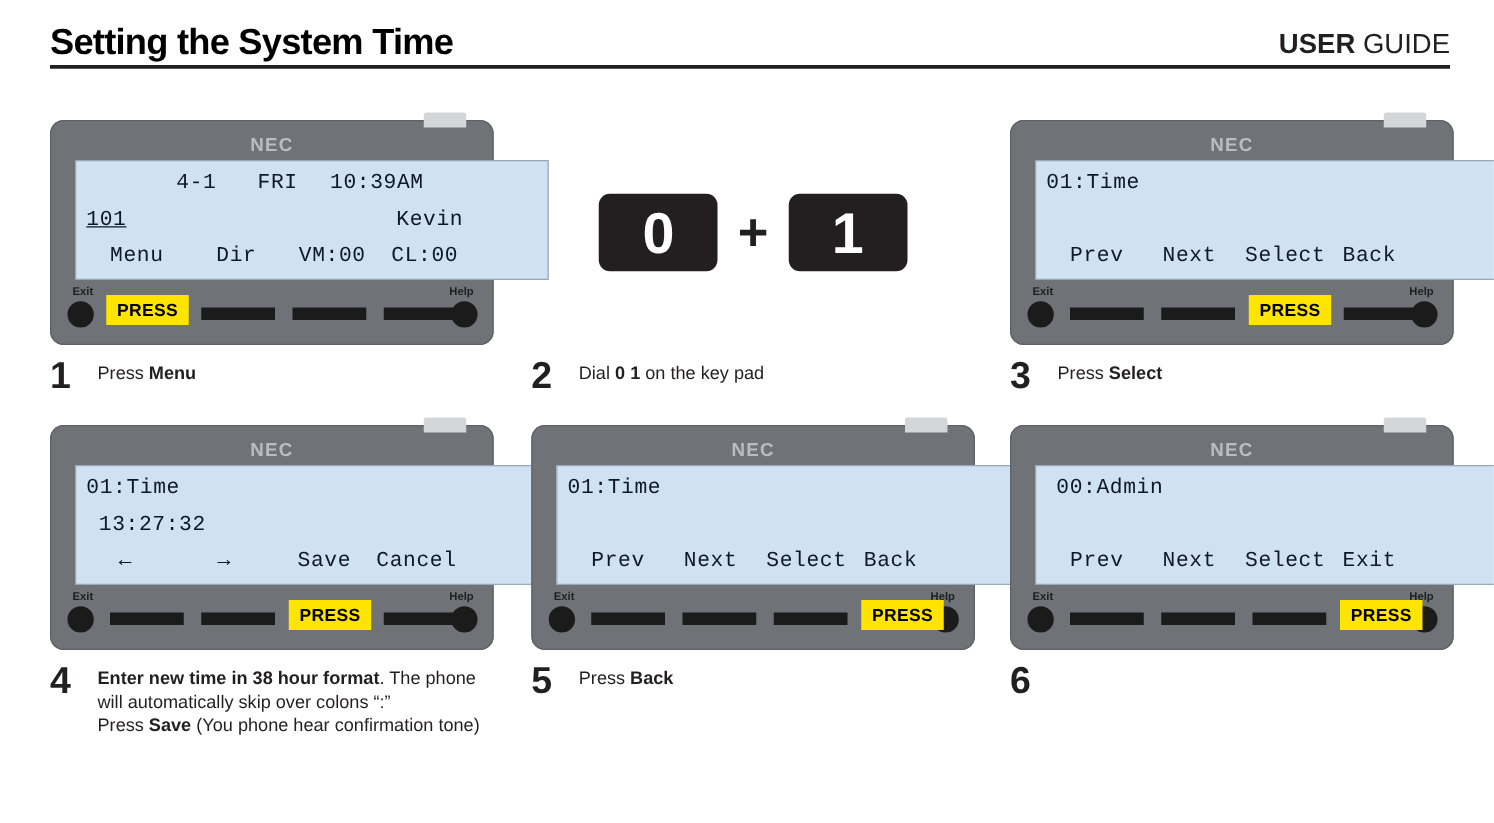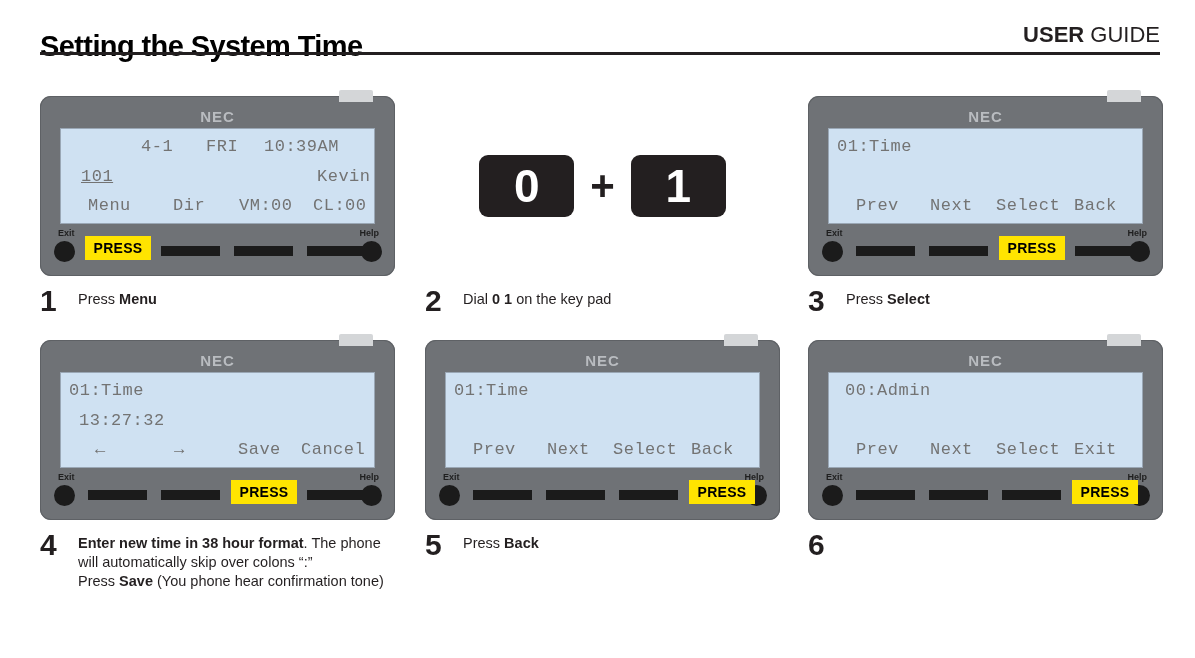--- a/index.html
+++ b/index.html
@@ -17,7 +17,7 @@
     position:absolute; left:40px; top:14px; width:1120px; height:44px;
   }
   .page-title{
-    position:absolute; left:0; top:16px;
+    position:absolute; left:0; top:4px;
     font-size:29px; font-weight:bold; letter-spacing:-0.6px;
     font-family:"Liberation Sans", sans-serif;
     color:#000;

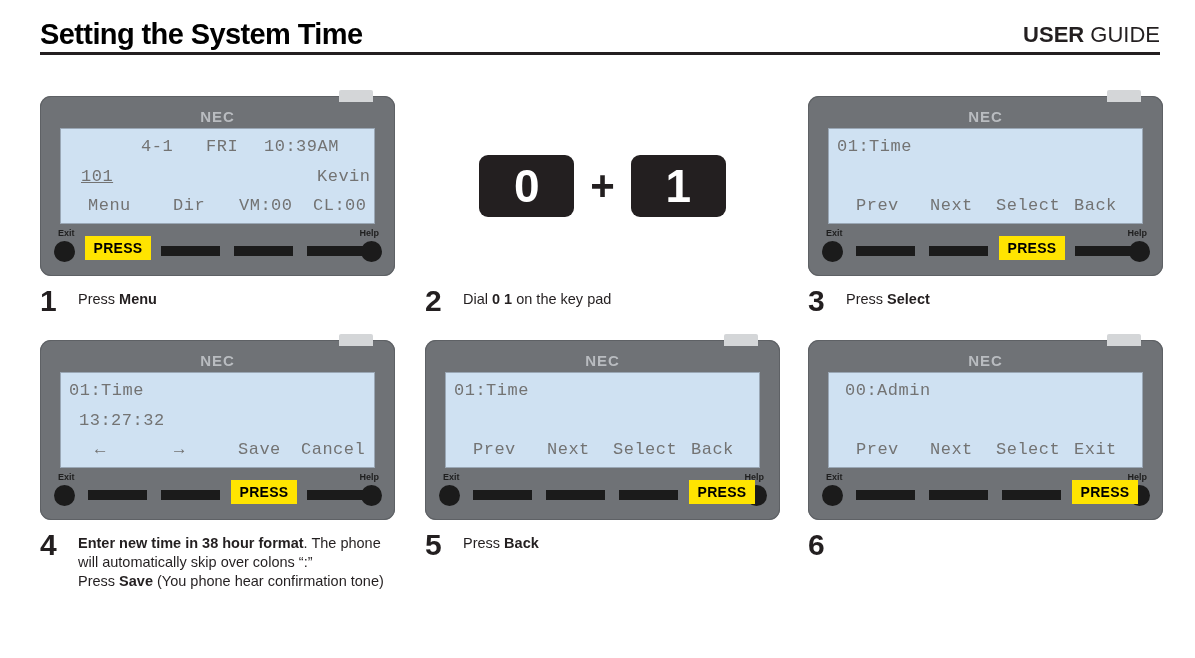--- a/index.html
+++ b/index.html
@@ -62,12 +62,12 @@
   }
   .lcd{
     position:absolute; left:20px; top:32px;
-    width:315px; height:96px;
+    width:379px; height:96px;
     background:#cfe1f2;
     border:1px solid #9aa7b5;
     box-sizing:border-box;
     font-family:"Liberation Mono","DejaVu Sans Mono",monospace;
-    color:#737373;
+    color:#0f172a;
   }
   .lcd-row{
     position:absolute; left:0; width:100%;

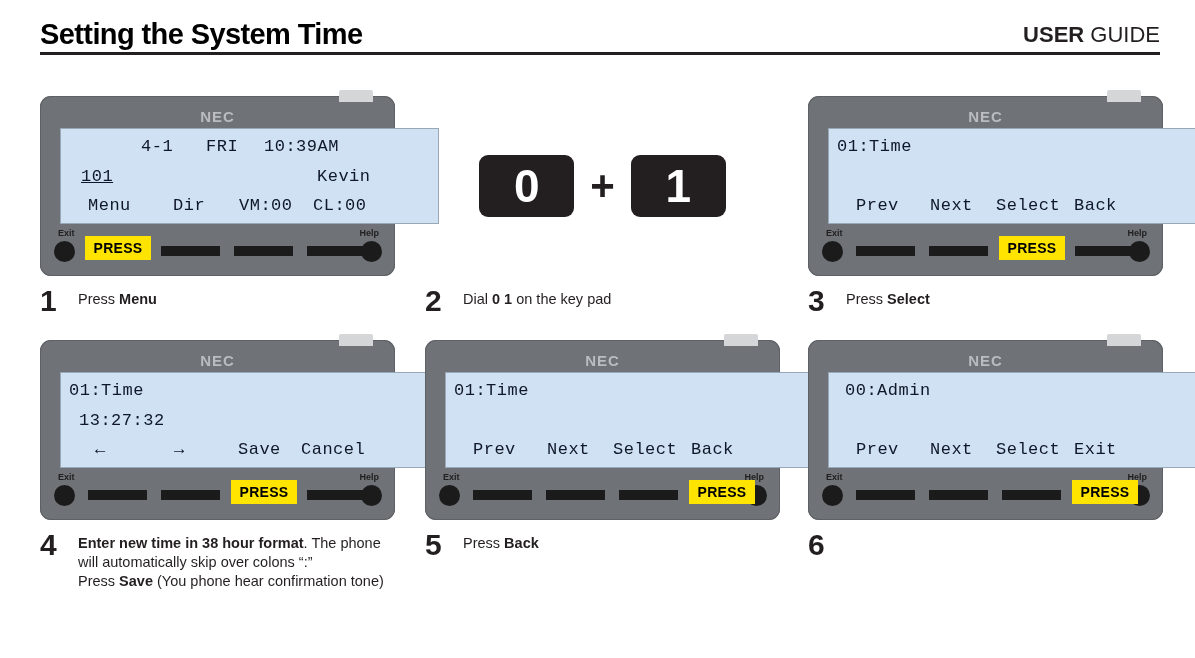--- a/index.html
+++ b/index.html
@@ -169,7 +169,7 @@
         <div class="nec">NEC</div>
         <div class="lcd">
           <div class="lcd-row r1"><span class="lcd-seg" style="left: 80px;">4-1</span><span class="lcd-seg" style="left: 145px;">FRI</span><span class="lcd-seg" style="left: 203px;">10:39AM</span></div>
-          <div class="lcd-row r2"><span class="lcd-seg" style="left: 20px; text-decoration: underline;">101</span><span class="lcd-seg" style="left: 256px;">Kevin</span></div>
+          <div class="lcd-row r2"><span class="lcd-seg" style="left: 8px; text-decoration: underline;">101</span><span class="lcd-seg" style="left: 256px;">Kevin</span></div>
           <div class="lcd-row r3"><span class="lcd-seg" style="left: 27px;">Menu</span><span class="lcd-seg" style="left: 112px;">Dir</span><span class="lcd-seg" style="left: 178px;">VM:00</span><span class="lcd-seg" style="left: 252px;">CL:00</span></div>
         </div>
         <div class="keybar">

